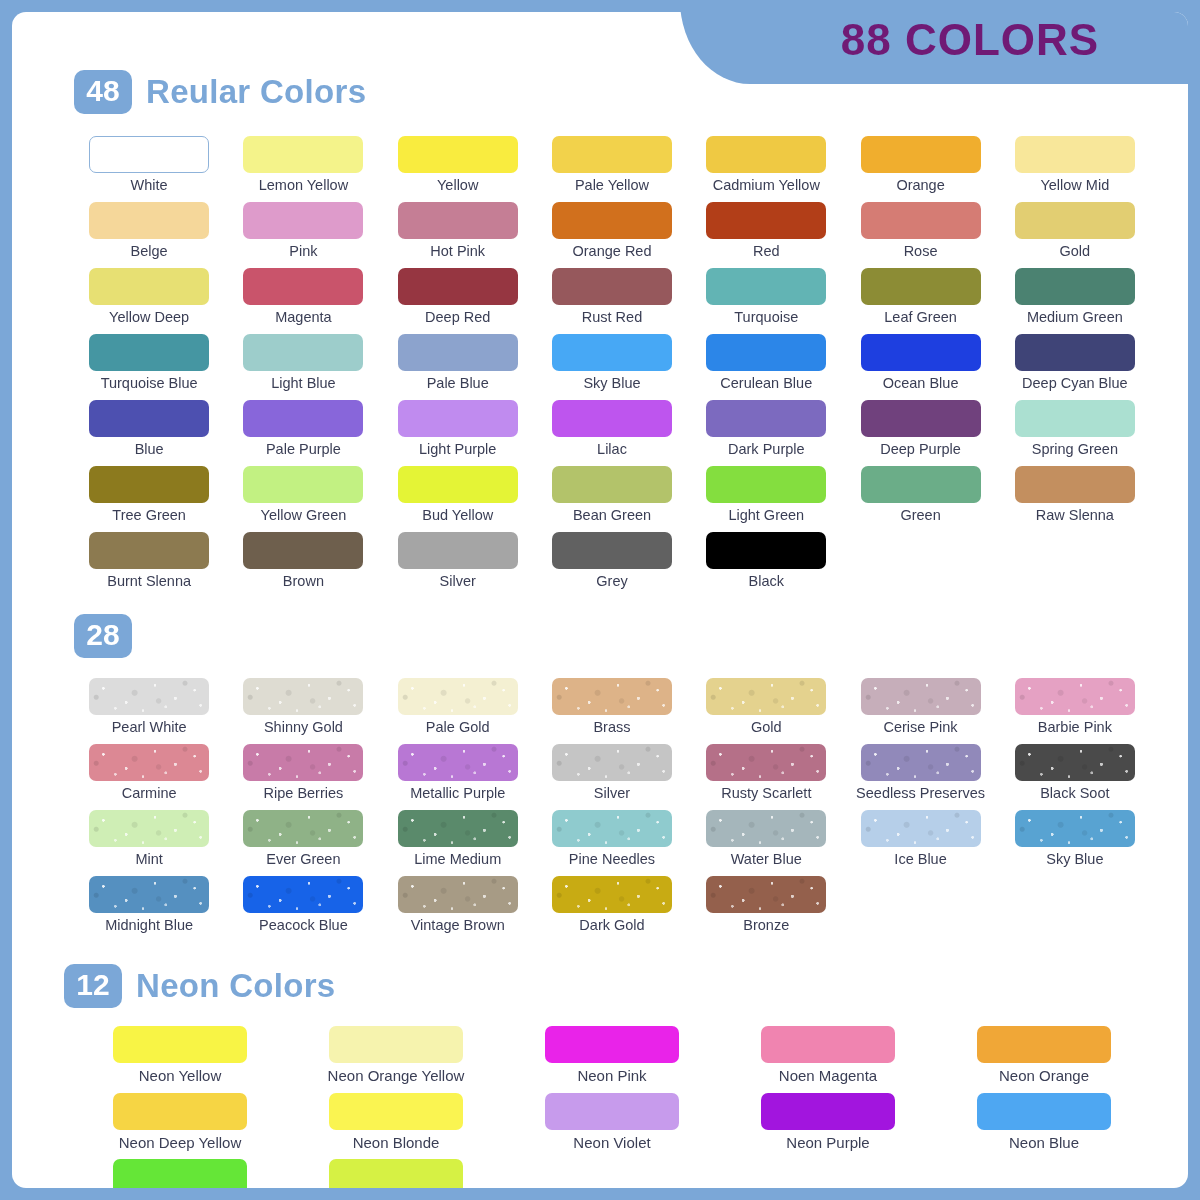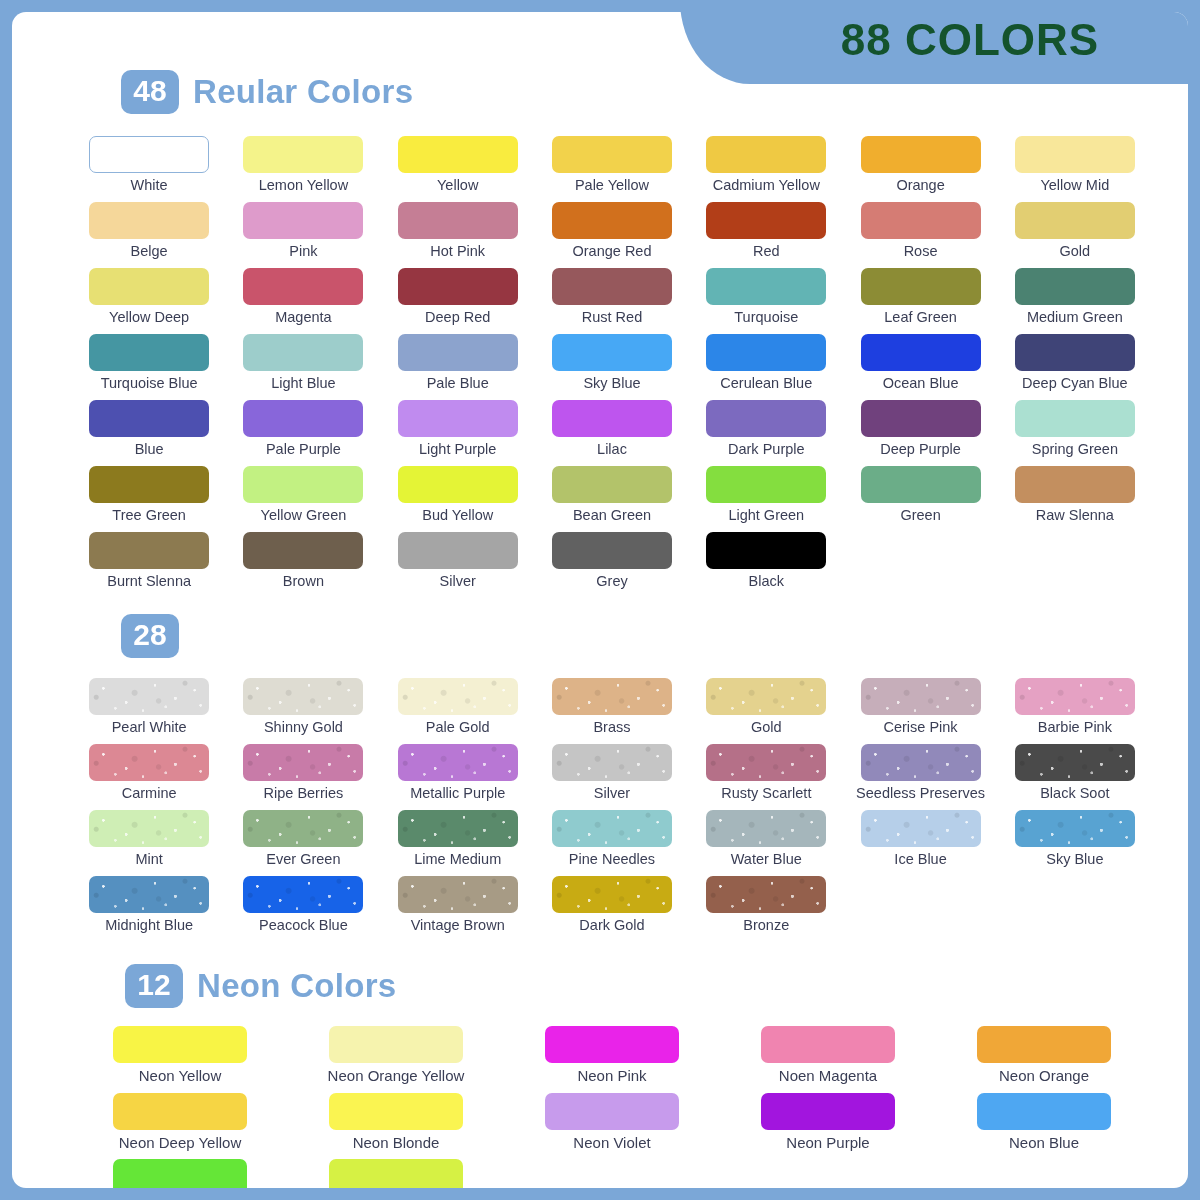--- a/index.html
+++ b/index.html
@@ -32,7 +32,7 @@
     padding-left: 60px;
   }
   #banner .banner-text {
-    color: #14532d;
+    color: #701a75;
     font-size: 44px;
     font-weight: bold;
     letter-spacing: 1px;

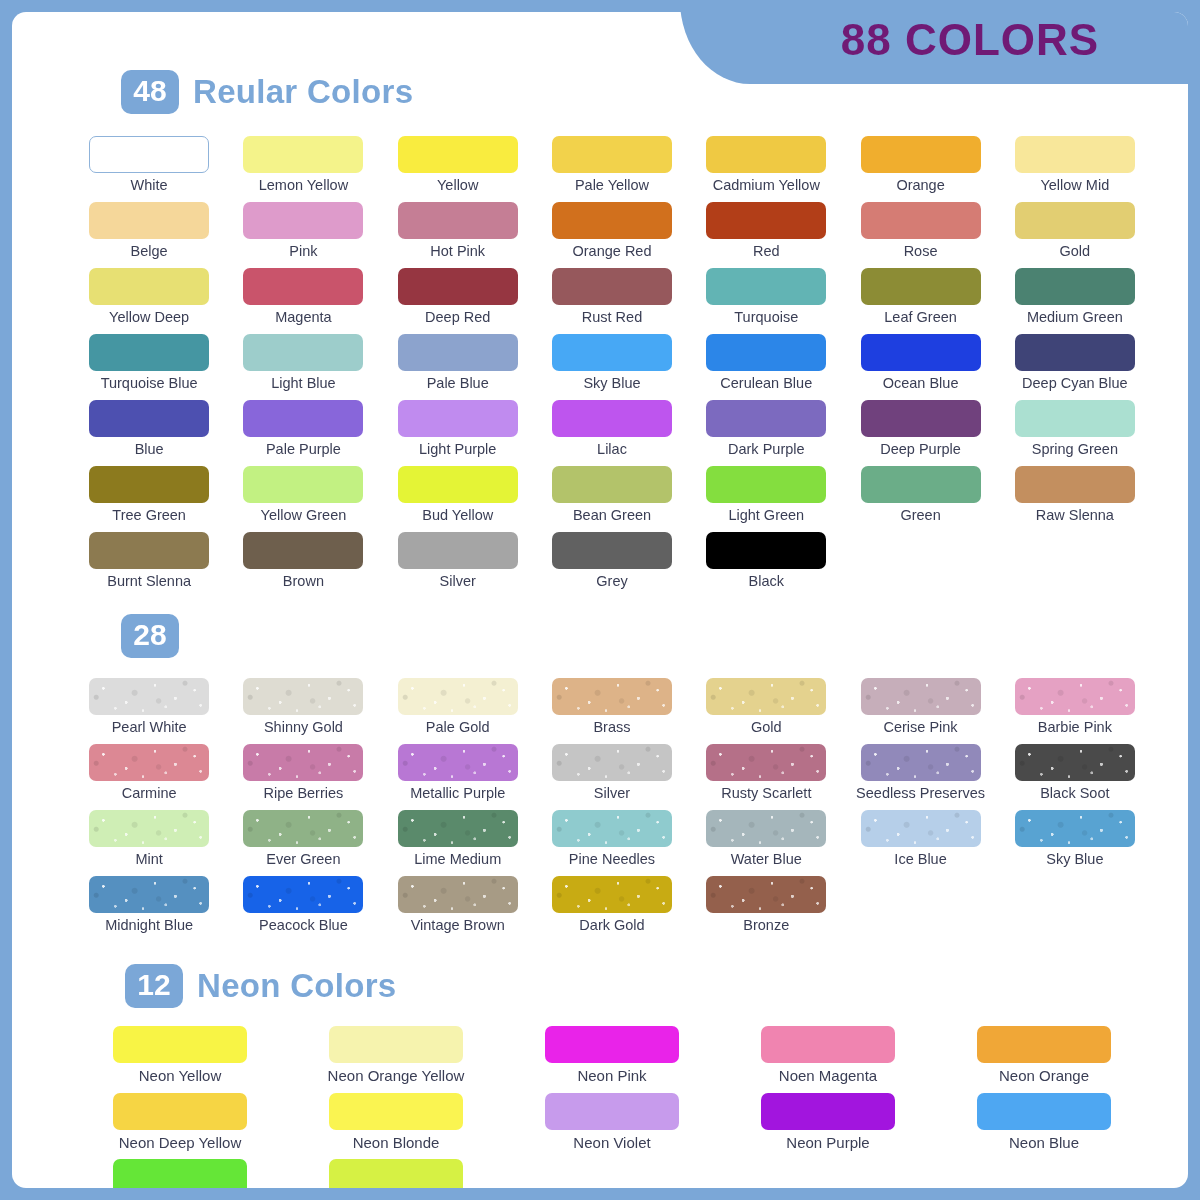--- a/index.html
+++ b/index.html
@@ -58,7 +58,6 @@
     justify-content: center;
     line-height: 1;
     padding-bottom: 2px;
-    margin-left: 47px;
   }
   .section-title {
     color: #7BA7D7;

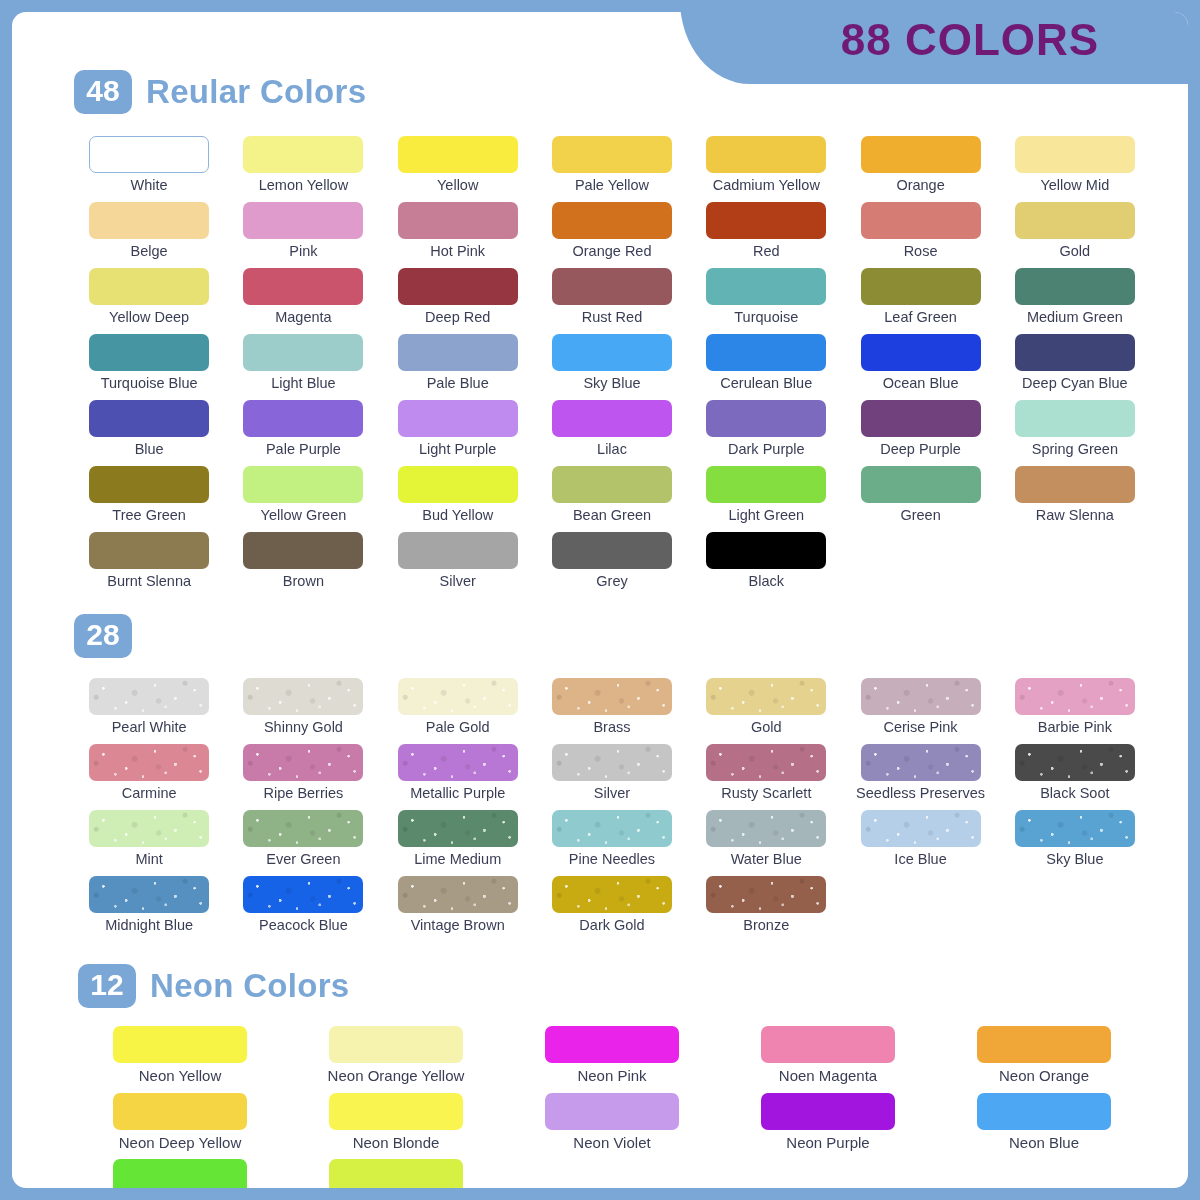--- a/index.html
+++ b/index.html
@@ -126,7 +126,7 @@
   #grid-regular { position: absolute; left: 60px; top: 124px; width: 1080px; }
   #sec-metallic-head { position: absolute; left: 62px; top: 602px; }
   #grid-metallic { position: absolute; left: 60px; top: 666px; width: 1080px; }
-  #sec-neon-head { position: absolute; left: 66px; top: 952px; justify-content: flex-end; }
+  #sec-neon-head { position: absolute; left: 52px; top: 952px; justify-content: flex-end; }
   #grid-neon { position: absolute; left: 60px; top: 1014px; width: 1080px; }
   #grid-neon .label { font-size: 15px; }
 </style>

